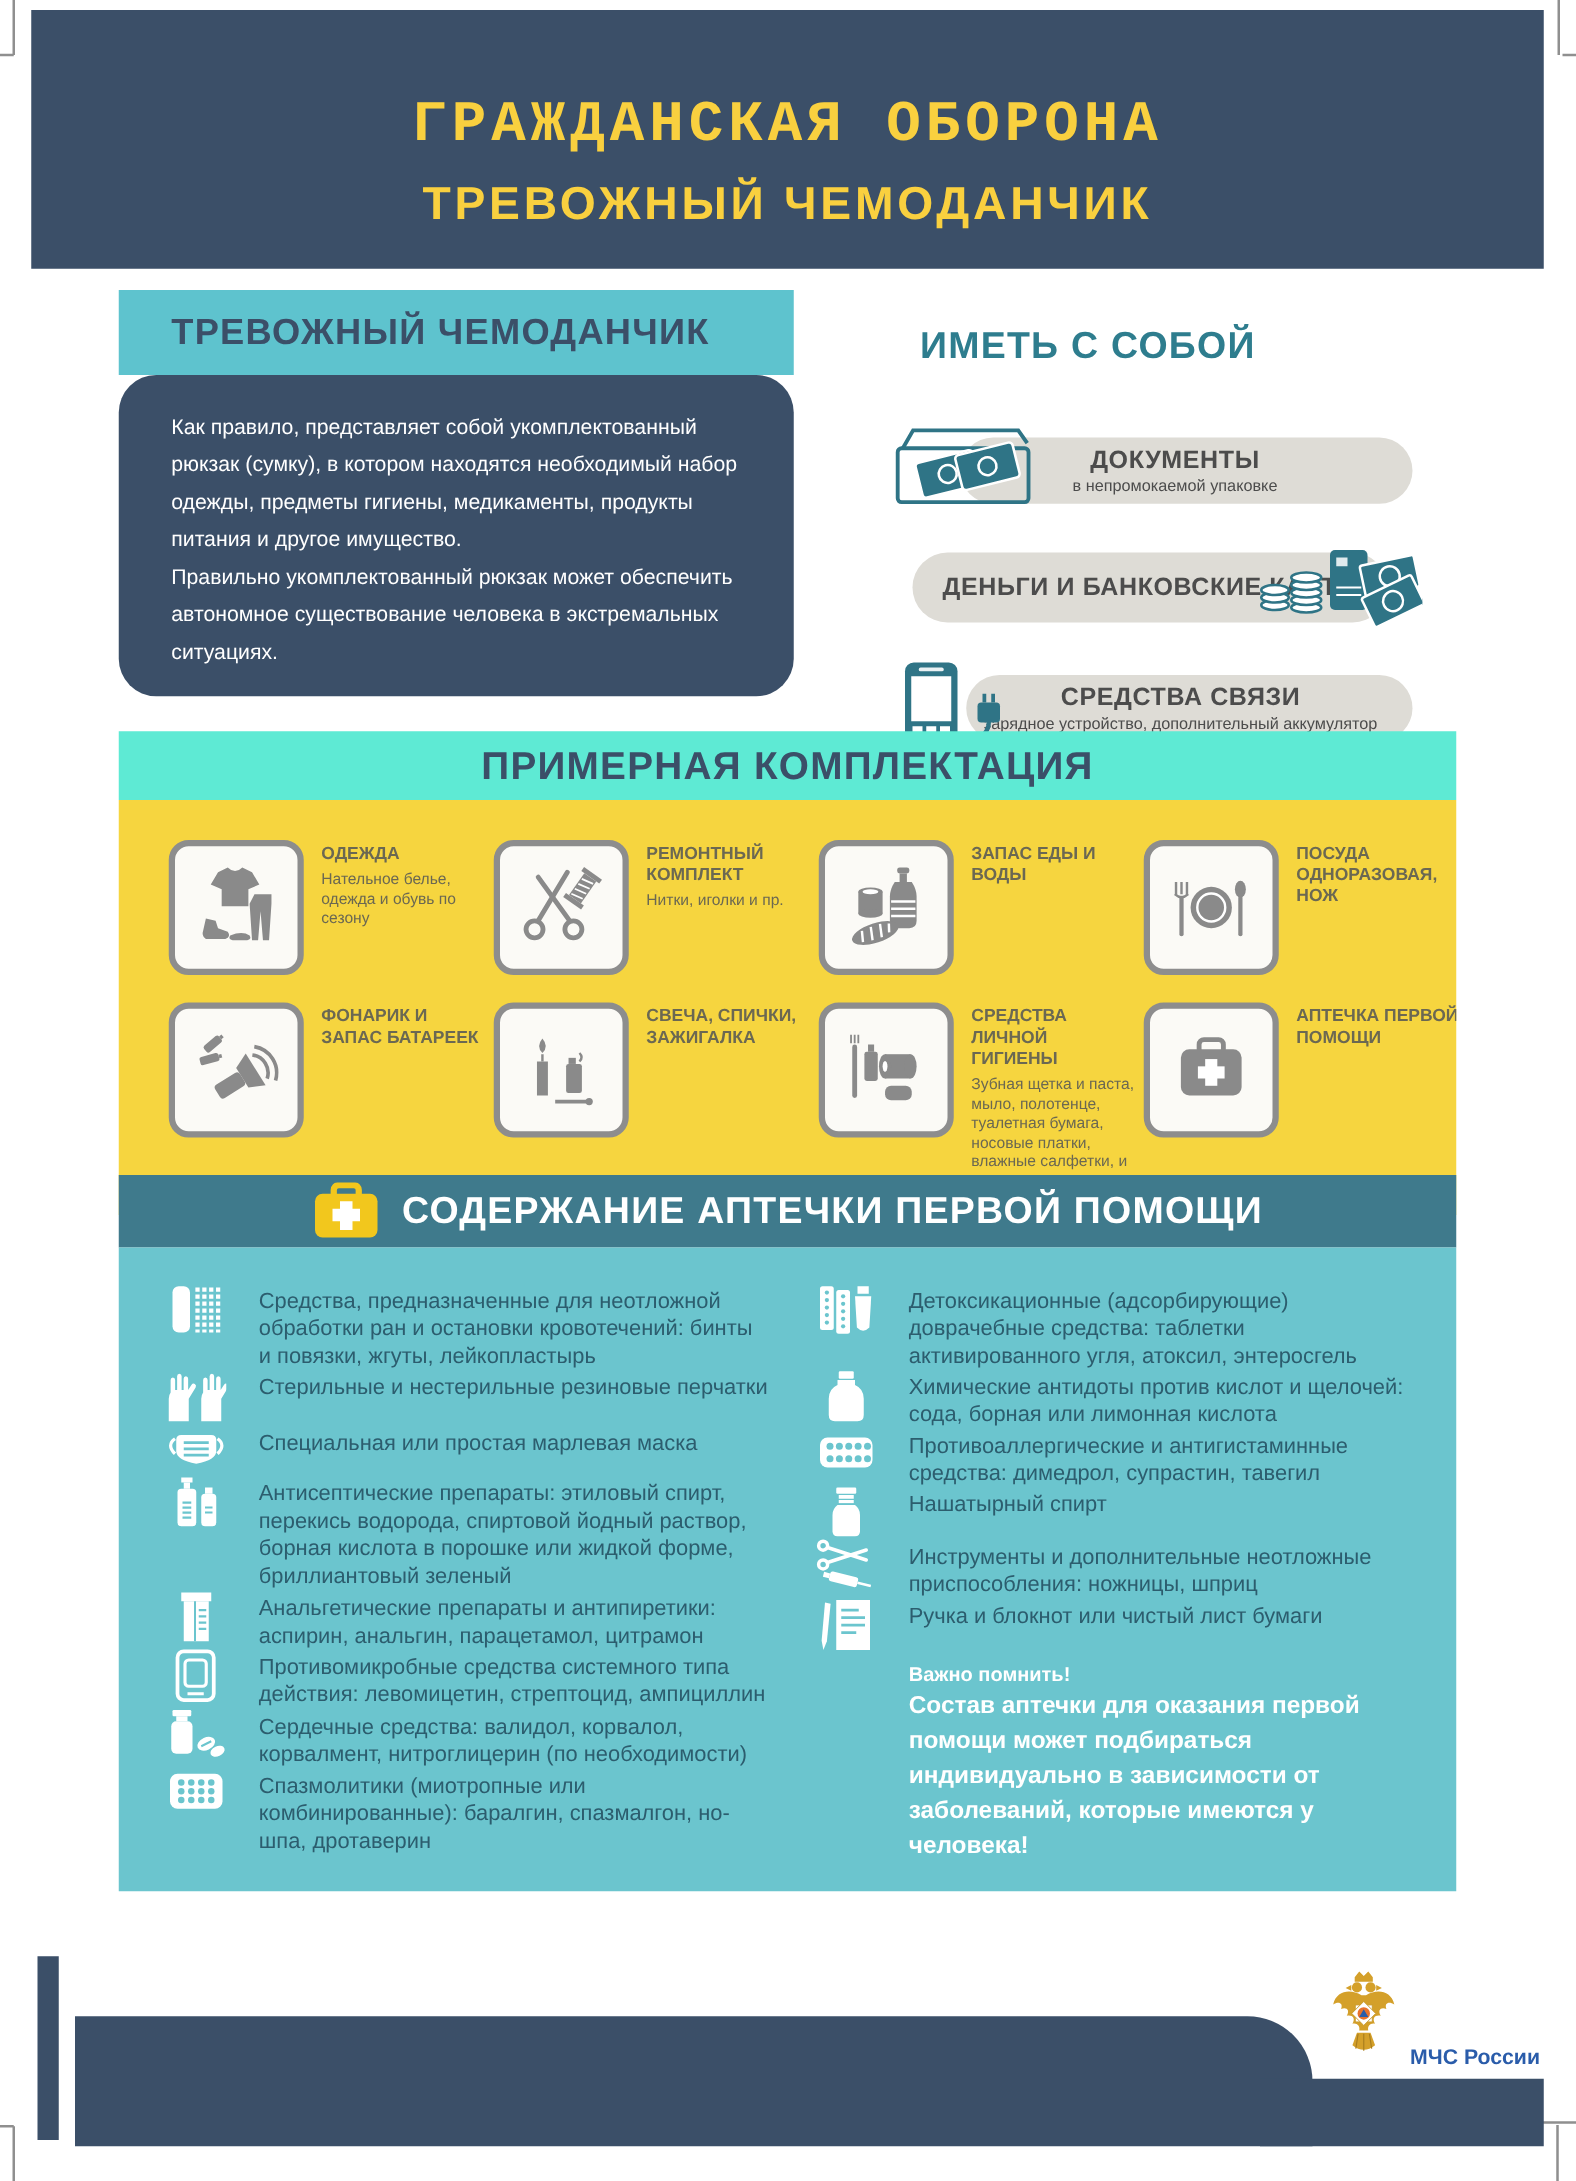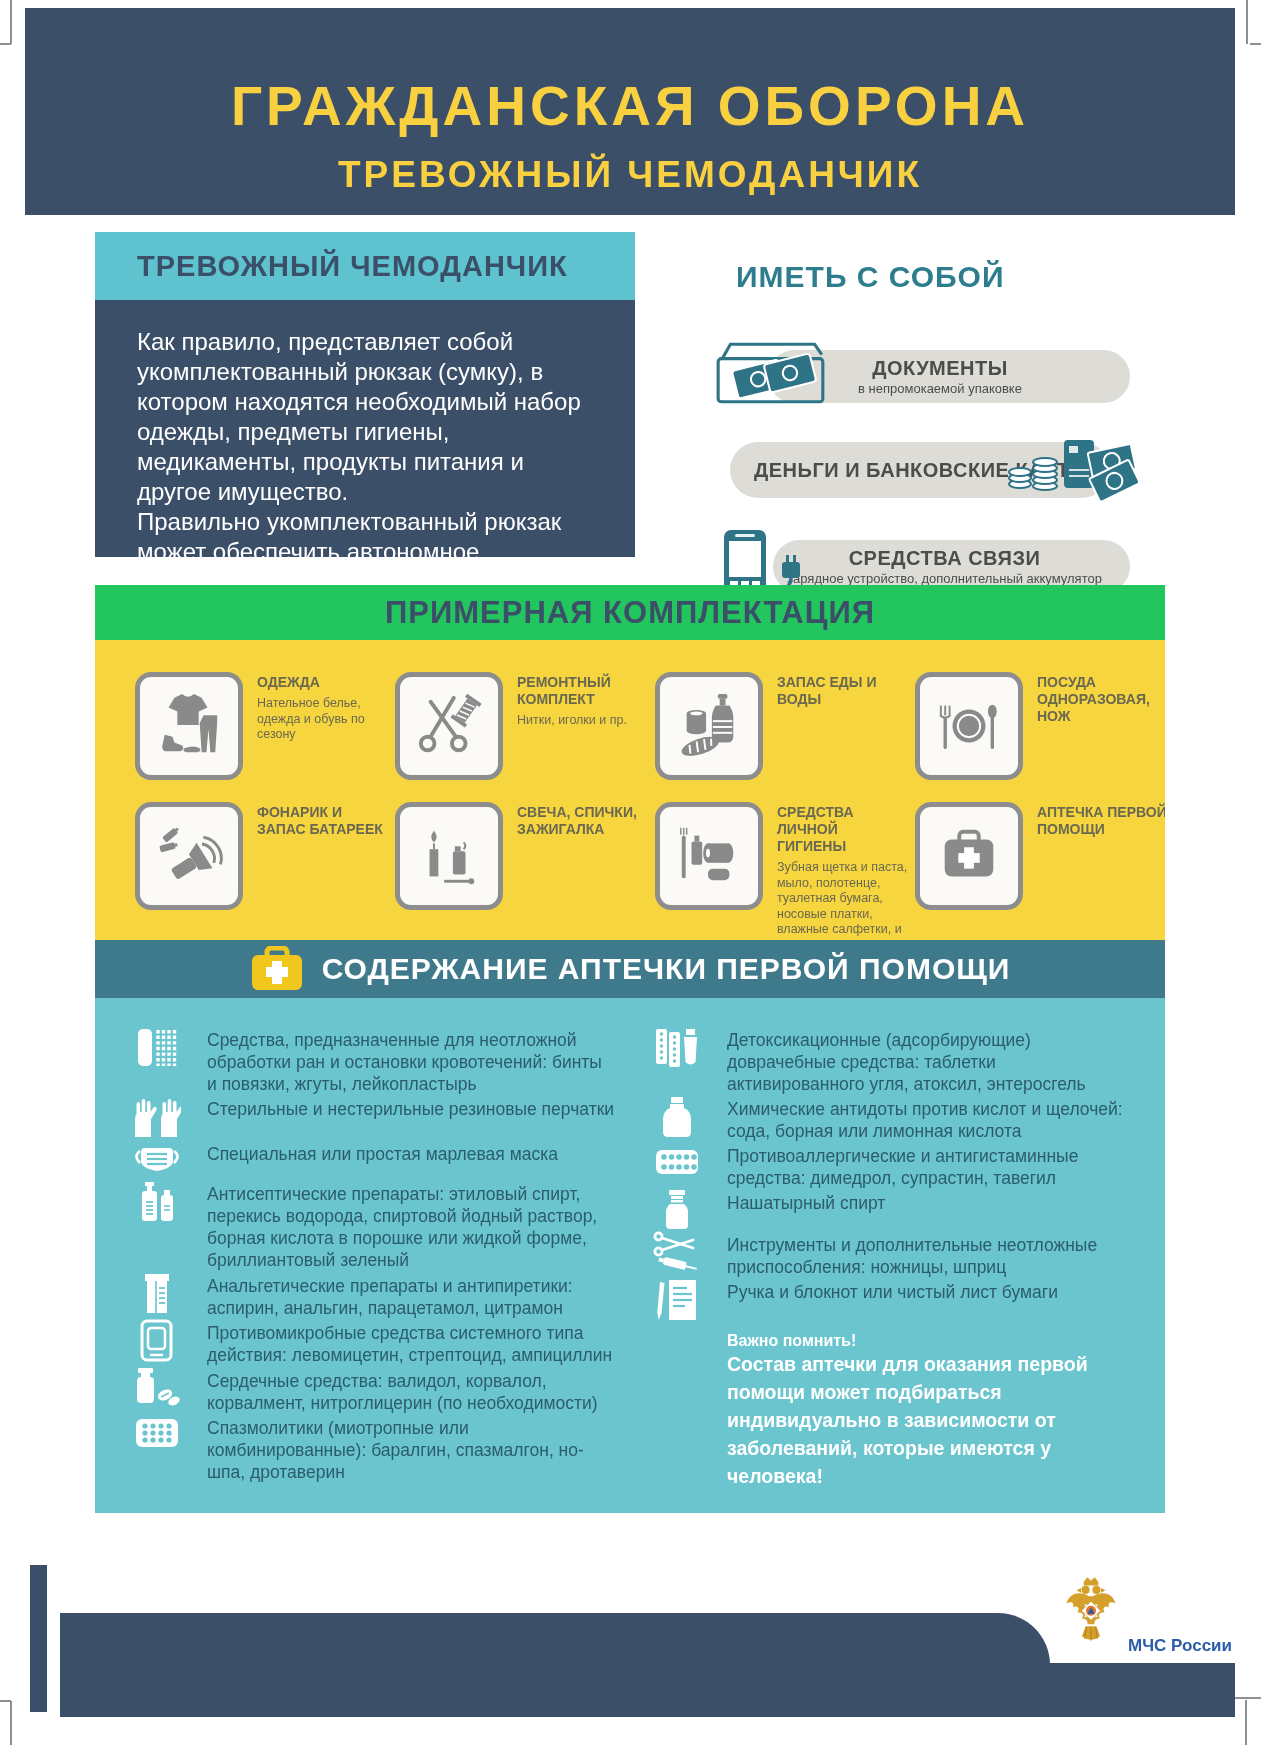--- a/index.html
+++ b/index.html
@@ -12,7 +12,7 @@
   
   .masthead{position:absolute;left:25px;top:8px;width:1210px;height:207px;
             background:#3b4f68;text-align:center;}
-  .masthead-title{padding-top:66px;font-size:55px;font-weight:bold;color:#f9d03f;letter-spacing:4px;}
+  .masthead-title{padding-top:66px;font-size:46px;font-weight:bold;color:#f9d03f;letter-spacing:4px;font-family:Liberation Mono, monospace;}
   .masthead-subtitle{margin-top:16px;font-size:37px;font-weight:bold;color:#f9d03f;letter-spacing:3px;}
 
   

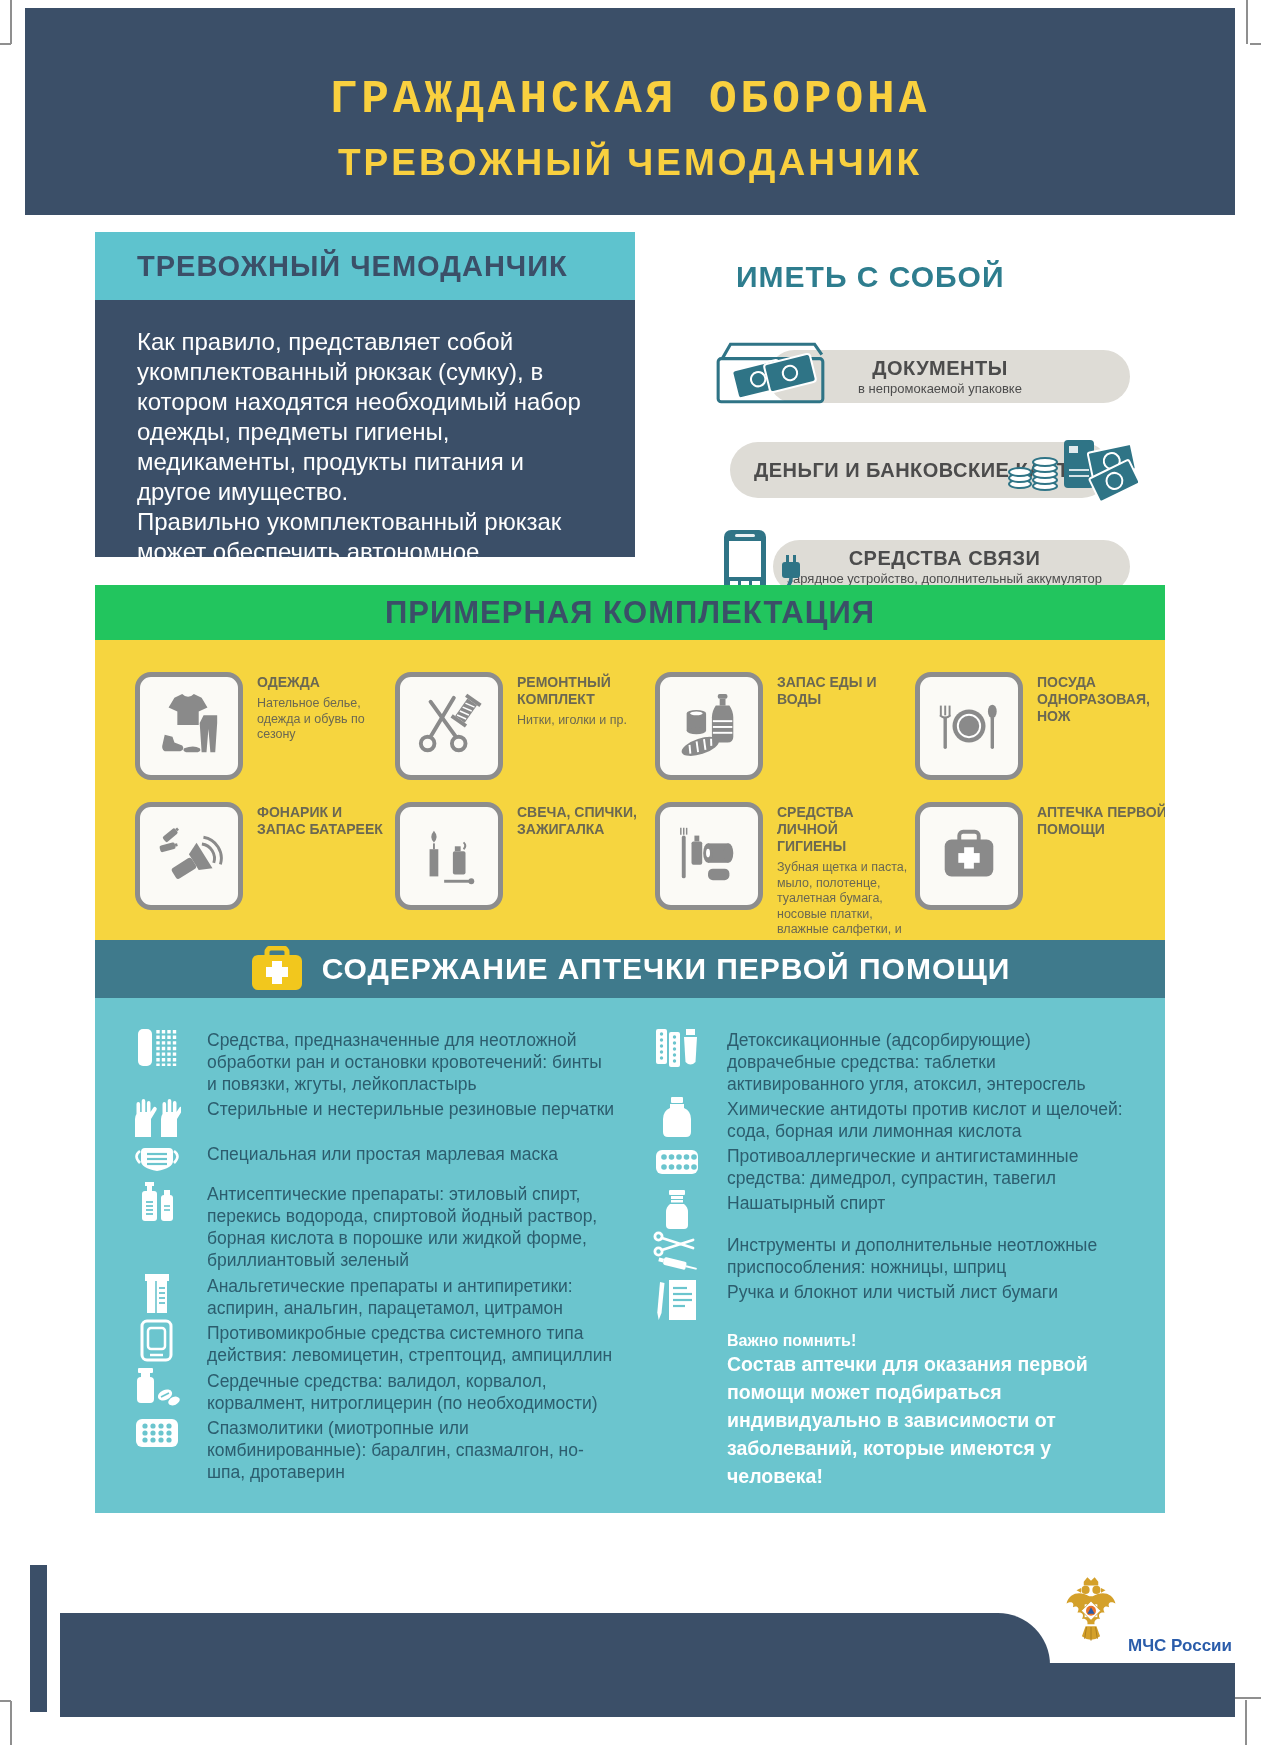--- a/index.html
+++ b/index.html
@@ -19,8 +19,8 @@
   .intro{position:absolute;left:95px;top:232px;width:540px;}
   .intro-head{height:68px;background:#5ec3ce;color:#3b4f68;font-size:29px;font-weight:bold;
               line-height:68px;padding-left:42px;letter-spacing:1px;}
-  .intro-body{background:#3b4f68;color:#ffffff;font-size:24px;line-height:30px;
-              padding:27px 38px 0 42px;height:230px;box-sizing:content-box;}
+  .intro-body{background:#3b4f68;color:#ffffff;font-size:17px;line-height:30px;
+              padding:27px 38px 0 42px;height:230px;box-sizing:content-box;border-radius:30px;}
   .intro-body p{margin:0;}
 
   

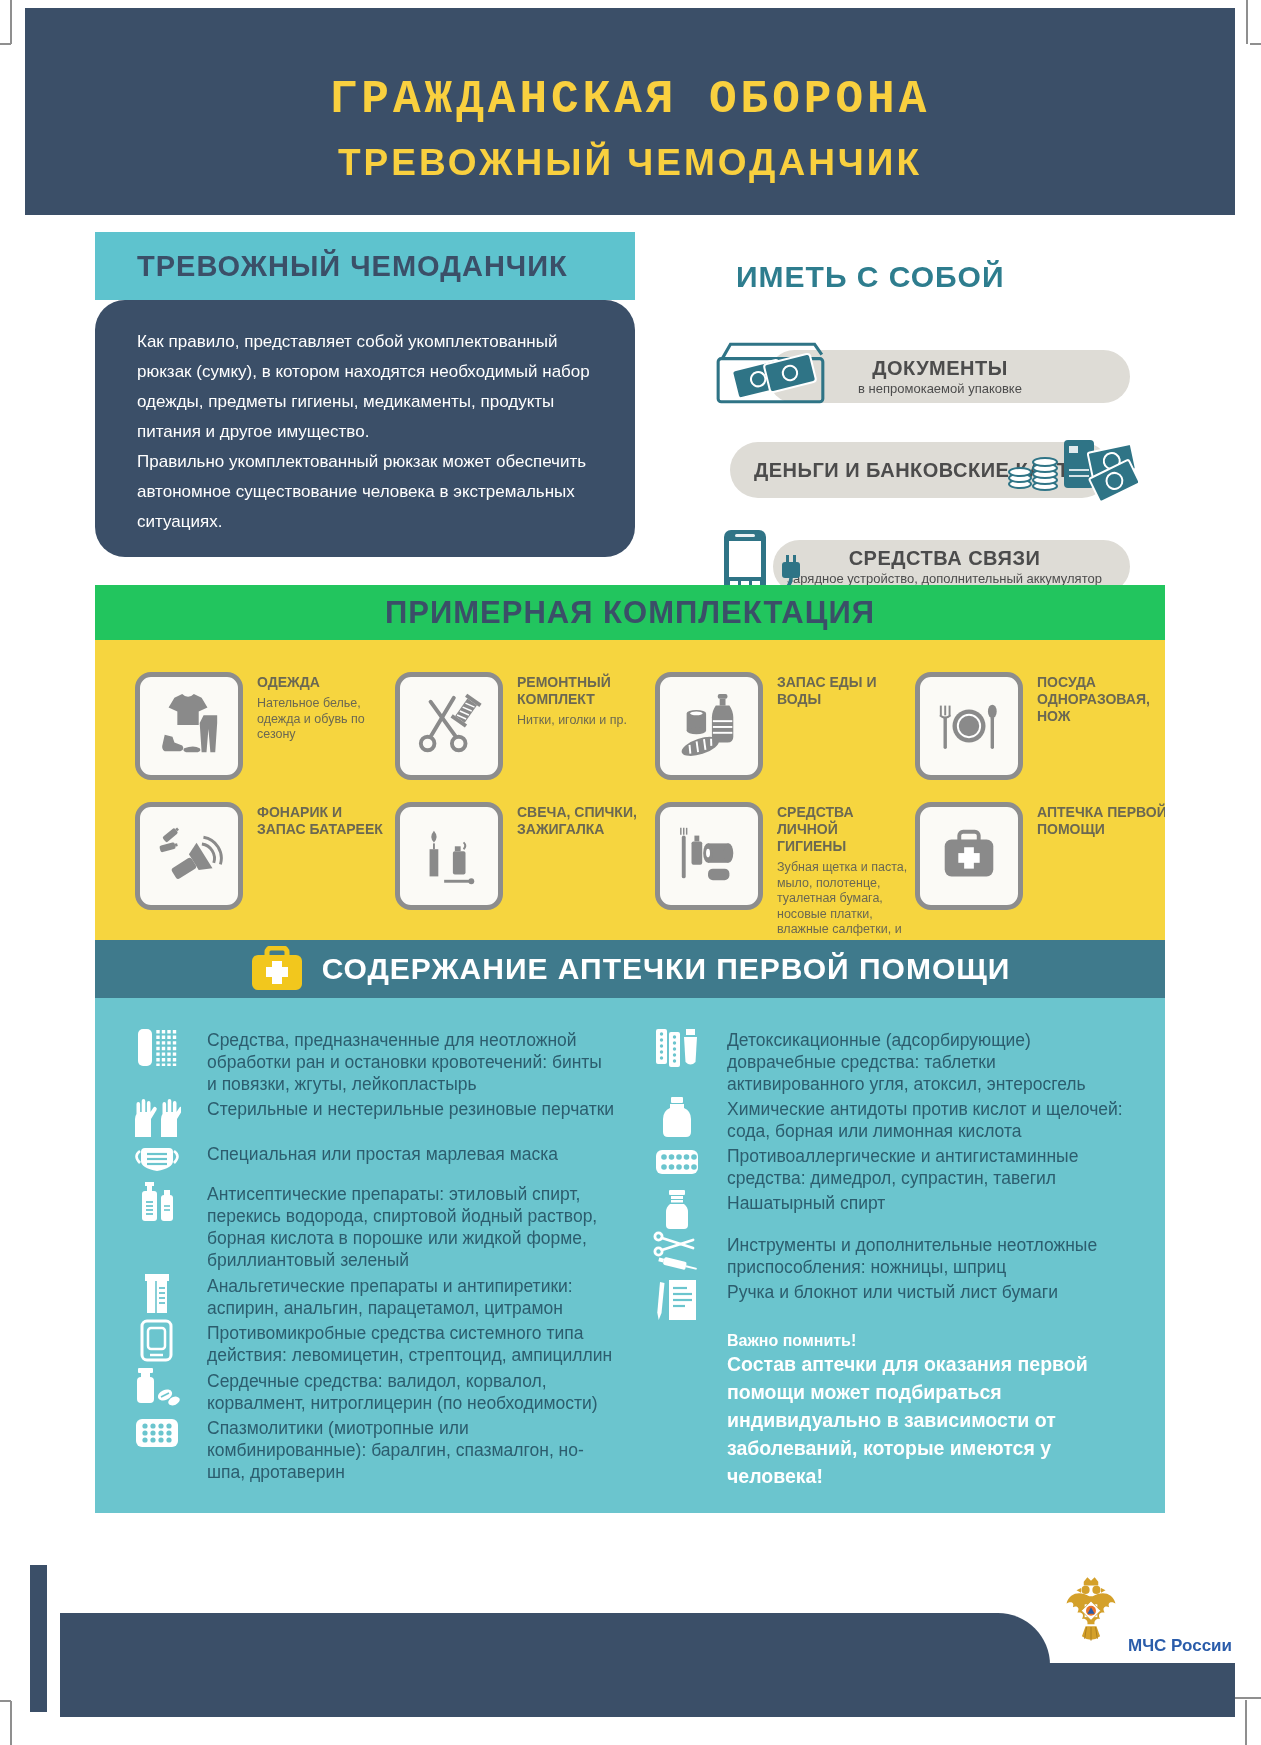--- a/index.html
+++ b/index.html
@@ -37,7 +37,7 @@
 
   
   .kit{position:absolute;left:95px;top:585px;width:1070px;}
-  .kit-head{height:55px;background:#22c55e;text-align:center;font-size:31px;font-weight:bold;
+  .kit-head{height:55px;background:#5eead4;text-align:center;font-size:31px;font-weight:bold;
             color:#3b4f68;line-height:55px;letter-spacing:1px;}
   .kit-body{background:#f6d53f;height:332px;box-sizing:border-box;
             padding:32px 14px 16px 40px;overflow:hidden;}

